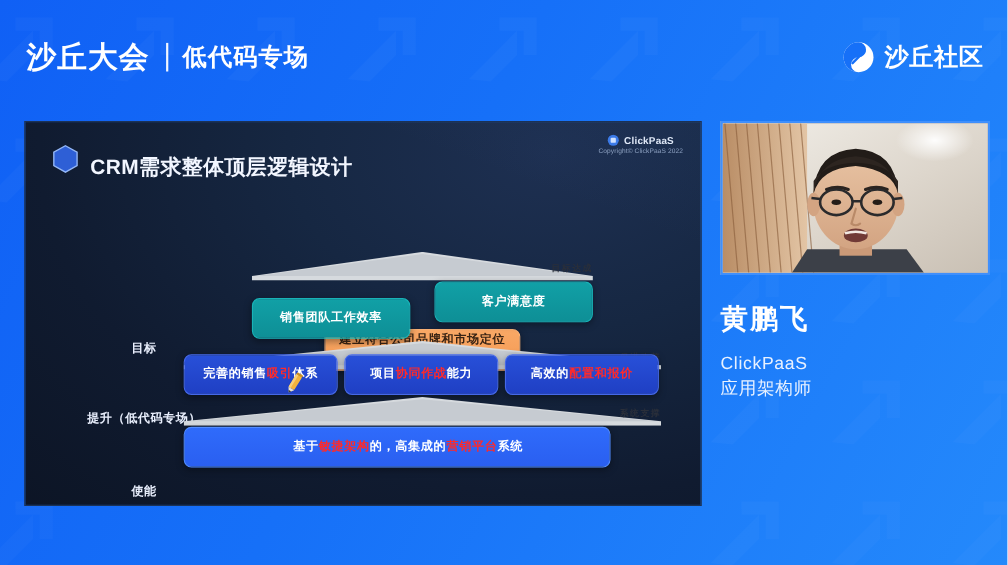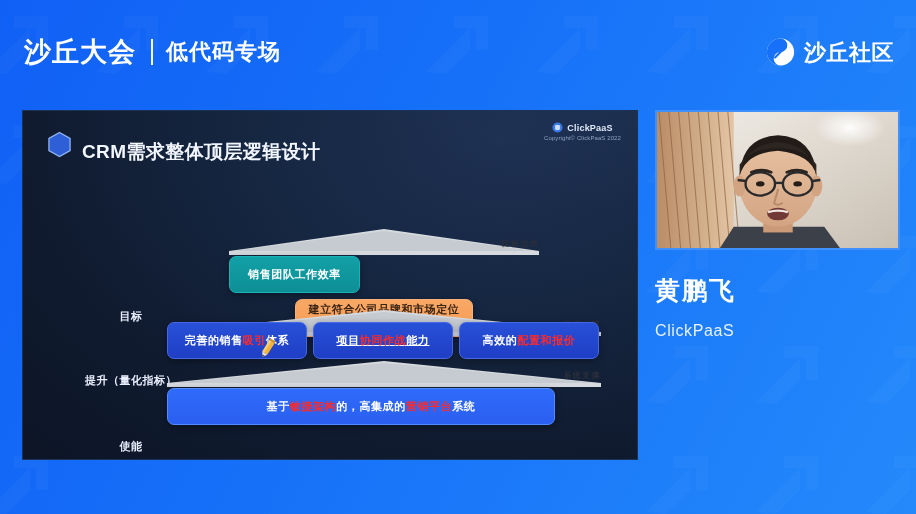--- a/index.html
+++ b/index.html
@@ -342,6 +342,9 @@
 
     <div class="node-box box-teal" style="left:206px; top:145px; width:131px; height:37px;font-family:Liberation Serif, serif;">
       <span>销售团队工作效率</span>
+    </div>
+    <div class="node-box box-teal" style="left:372px; top:145px; width:144px; height:37px;">
+      <span>客户满意度</span>
     </div>
 
     <div class="chevron-band" style="left:144px; top:199px; width:434px; height:26px;">

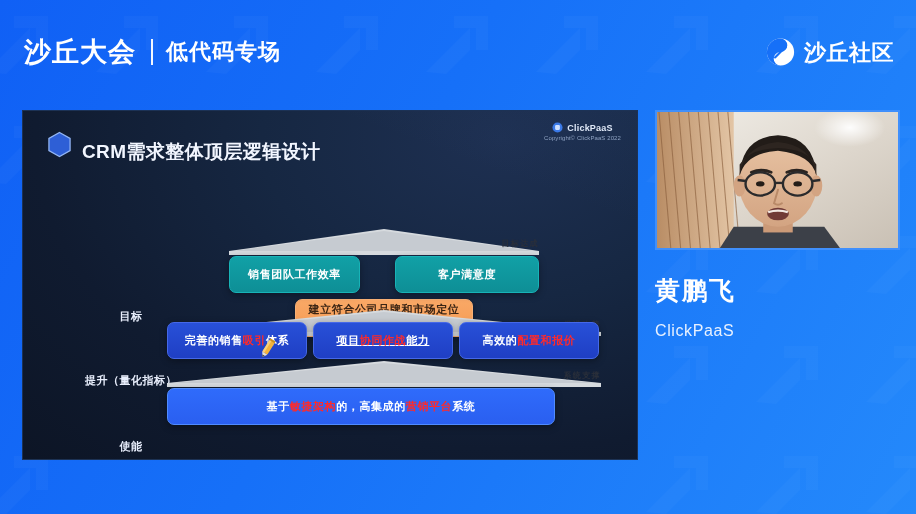--- a/index.html
+++ b/index.html
@@ -340,7 +340,7 @@
       <span class="chevron-label">目标达成</span>
     </div>
 
-    <div class="node-box box-teal" style="left:206px; top:145px; width:131px; height:37px;font-family:Liberation Serif, serif;">
+    <div class="node-box box-teal" style="left:206px; top:160px; width:144px; height:37px;font-family:Liberation Serif, serif;">
       <span>销售团队工作效率</span>
     </div>
     <div class="node-box box-teal" style="left:372px; top:145px; width:144px; height:37px;">

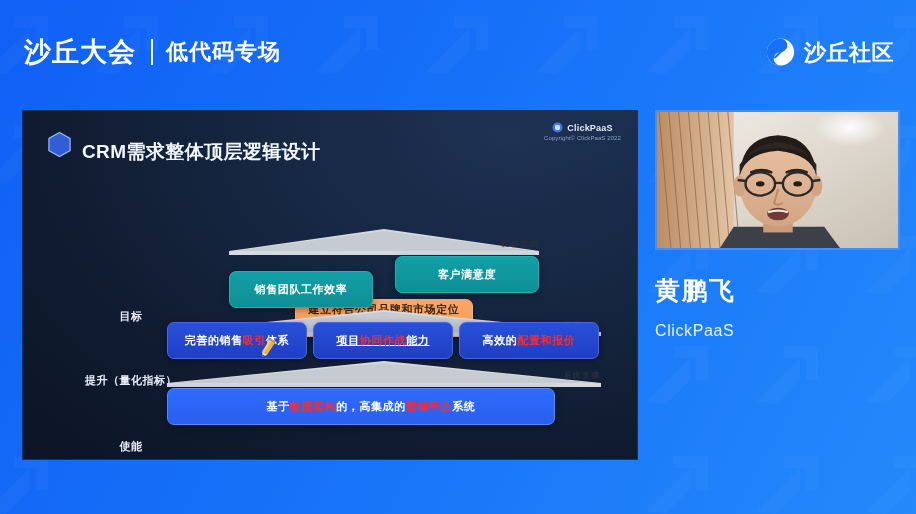--- a/index.html
+++ b/index.html
@@ -360,7 +360,7 @@
         <span>完善的销售</span><span class="hl">吸引</span><span>体系</span>
       </span>
     </div>
-    <div class="node-box box-blue" style="left:290px; top:211px; width:140px; height:37px;text-decoration:underline;">
+    <div class="node-box box-blue" style="left:290px; top:211px; width:140px; height:37px;">
       <span>
         <span>项目</span><span class="hl">协同作战</span><span>能力</span>
       </span>

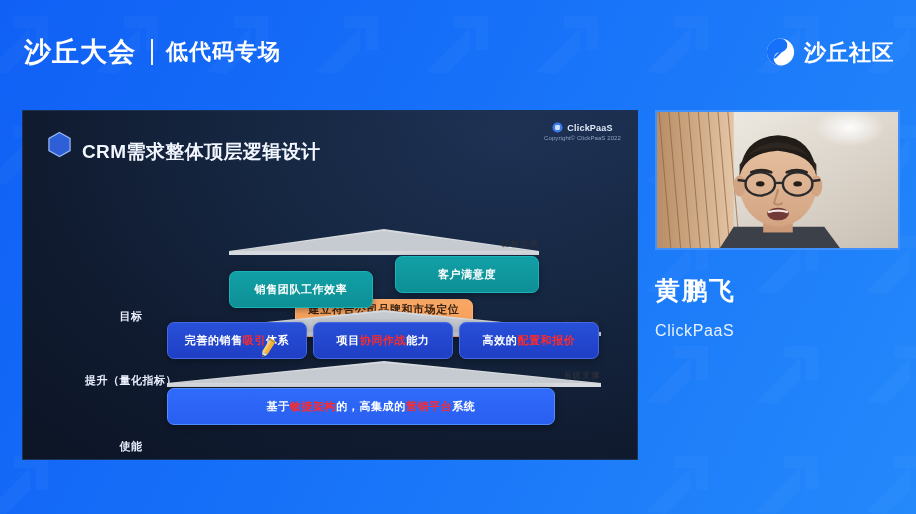--- a/index.html
+++ b/index.html
@@ -470,6 +470,7 @@
   <div id="speaker-panel">
     <div id="speaker-name">黄鹏飞</div>
     <div id="speaker-company">ClickPaaS</div>
+    <div id="speaker-role">应用架构师</div>
   </div>
 
 </div>

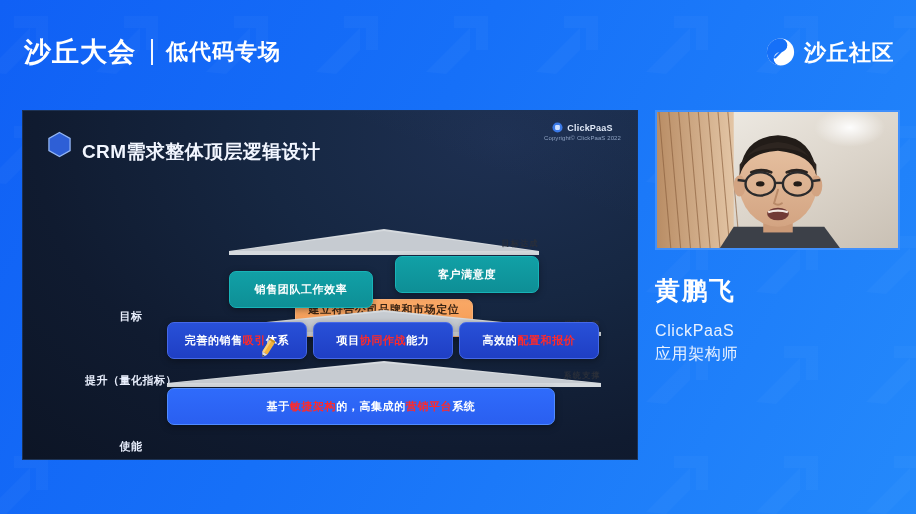--- a/index.html
+++ b/index.html
@@ -324,7 +324,7 @@
     </div>
 
     <div class="row-label" style="left:58px; top:198px; width:100px;">目标</div>
-    <div class="row-label" style="left:36px; top:262px; width:144px;">提升（量化指标）</div>
+    <div class="row-label" style="left:36px; top:262px; width:144px;">提升（低代码专场）</div>
     <div class="row-label" style="left:58px; top:328px; width:100px;">使能</div>
 
     <div class="node-box box-goal" style="left:272px; top:188px; width:178px; height:38px; flex-direction:column;">

